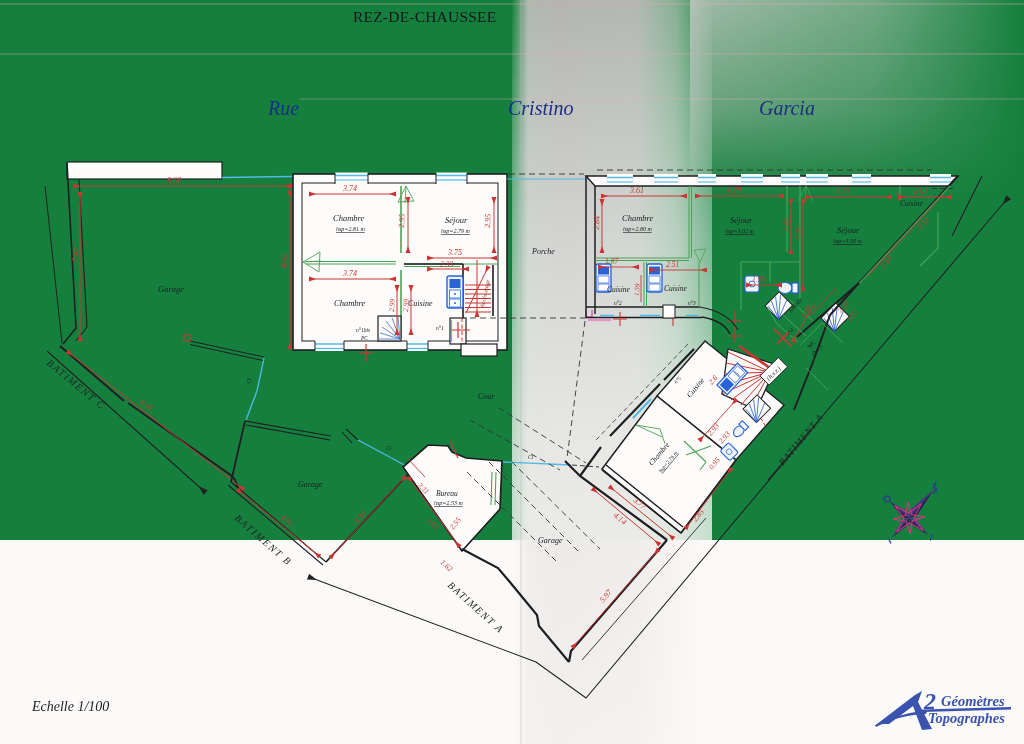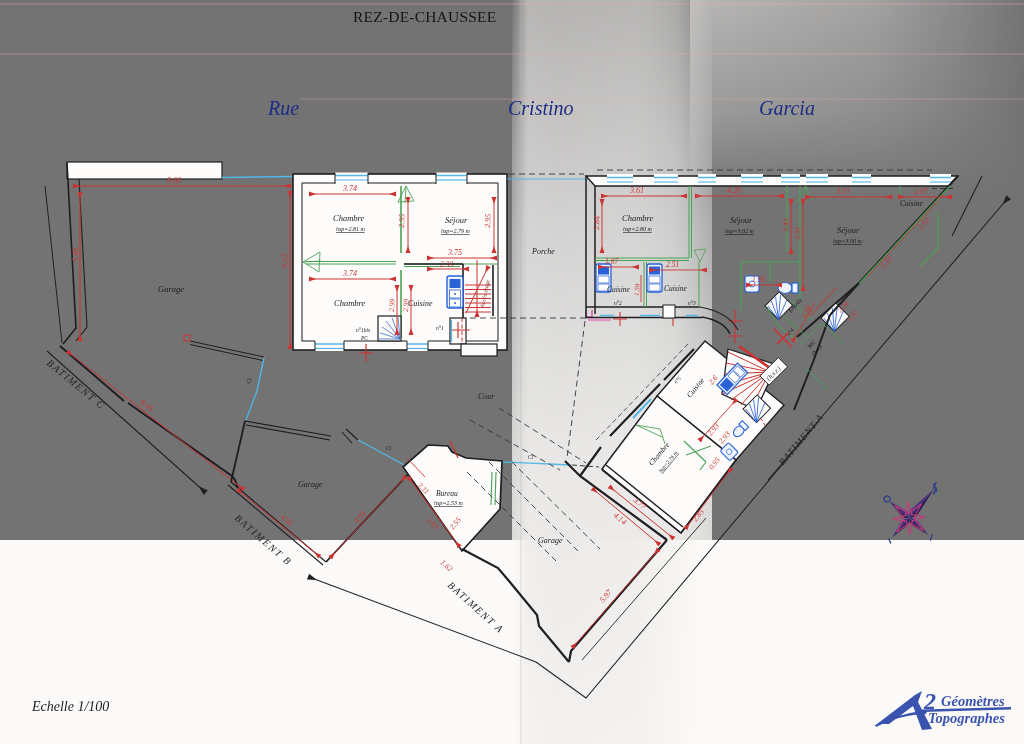--- a/index.html
+++ b/index.html
@@ -4,7 +4,7 @@
 <style>
   html,body{margin:0;padding:0;}
   body{width:1024px;height:744px;overflow:hidden;background:#fbfaf8;font-family:"Liberation Serif",serif;}
-  #page{position:relative;width:1024px;height:540px;background:#737373;}
+  #page{position:relative;width:1024px;height:540px;background:#15803d;}
   svg{position:absolute;left:0;top:0;}
   .rm{font-style:italic;fill:#1c1c22;}
   .dim{font-style:italic;fill:#cc3433;}

